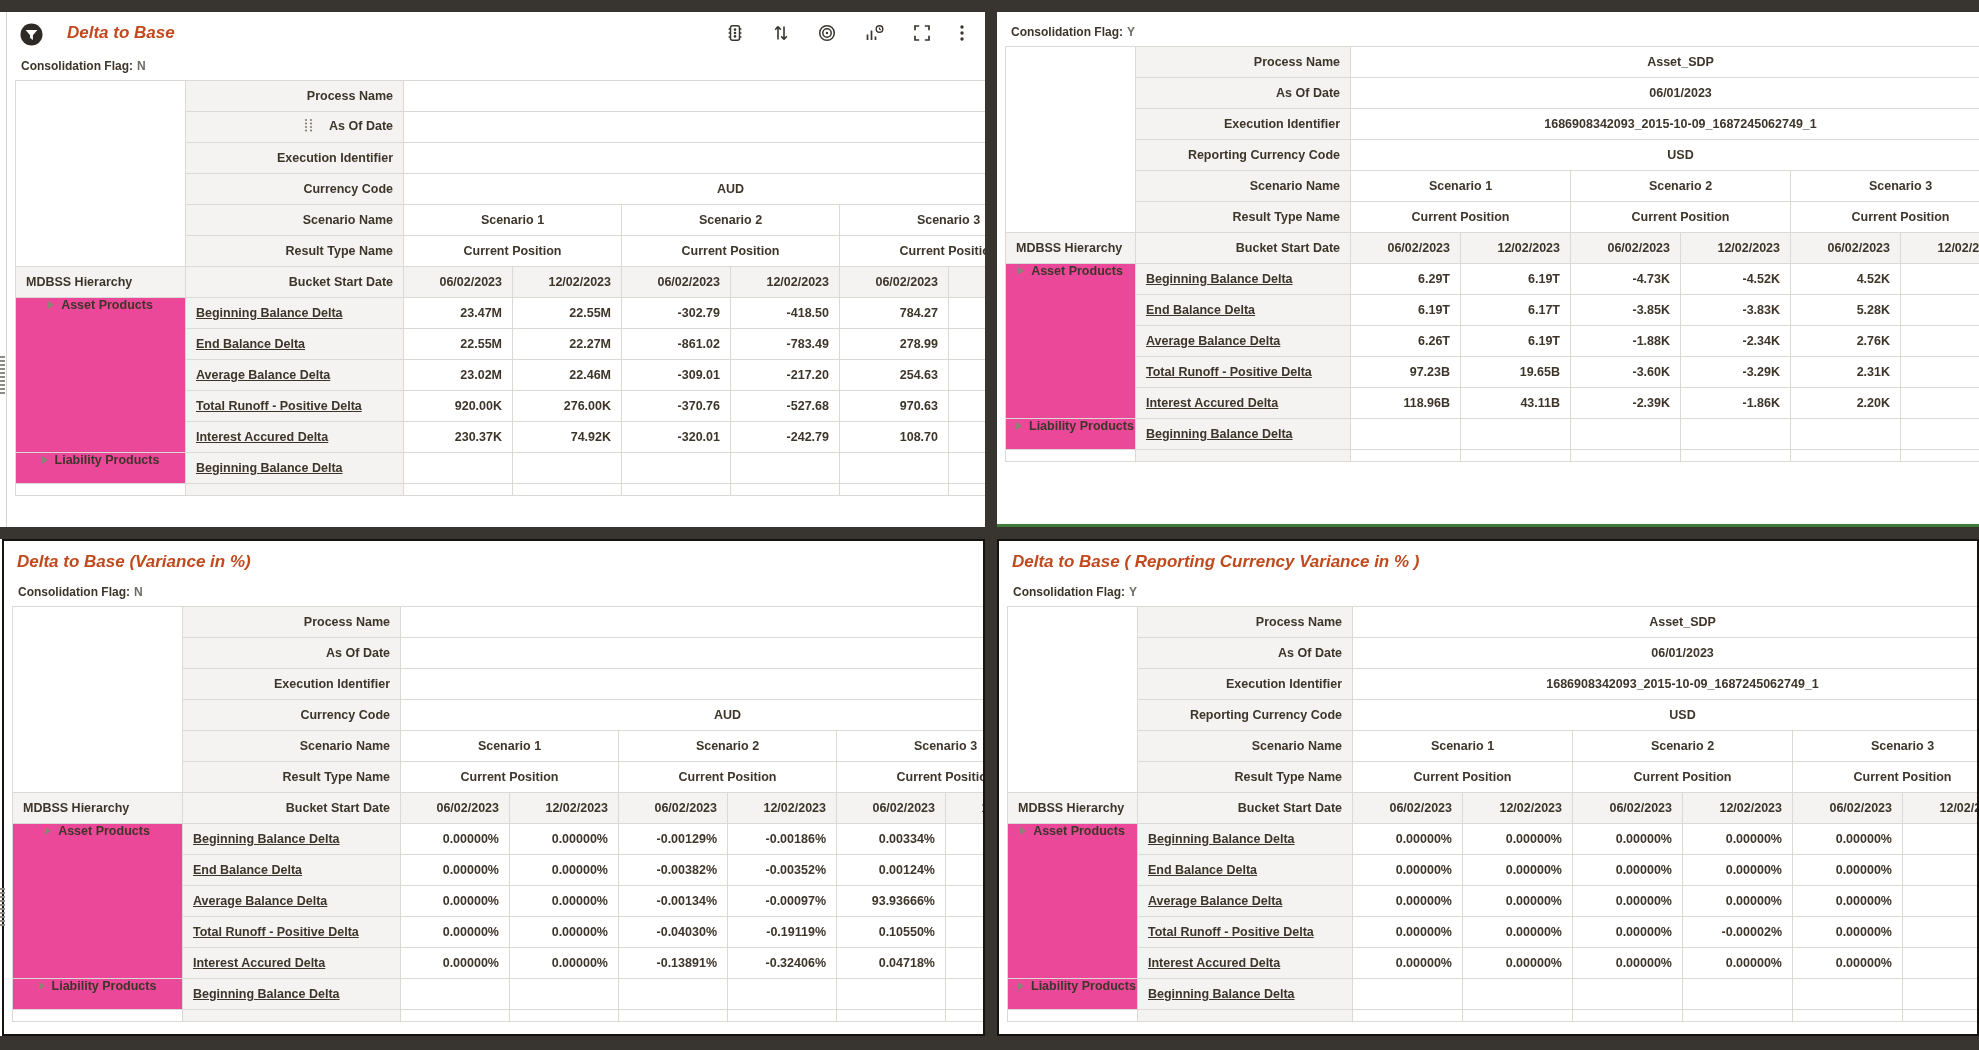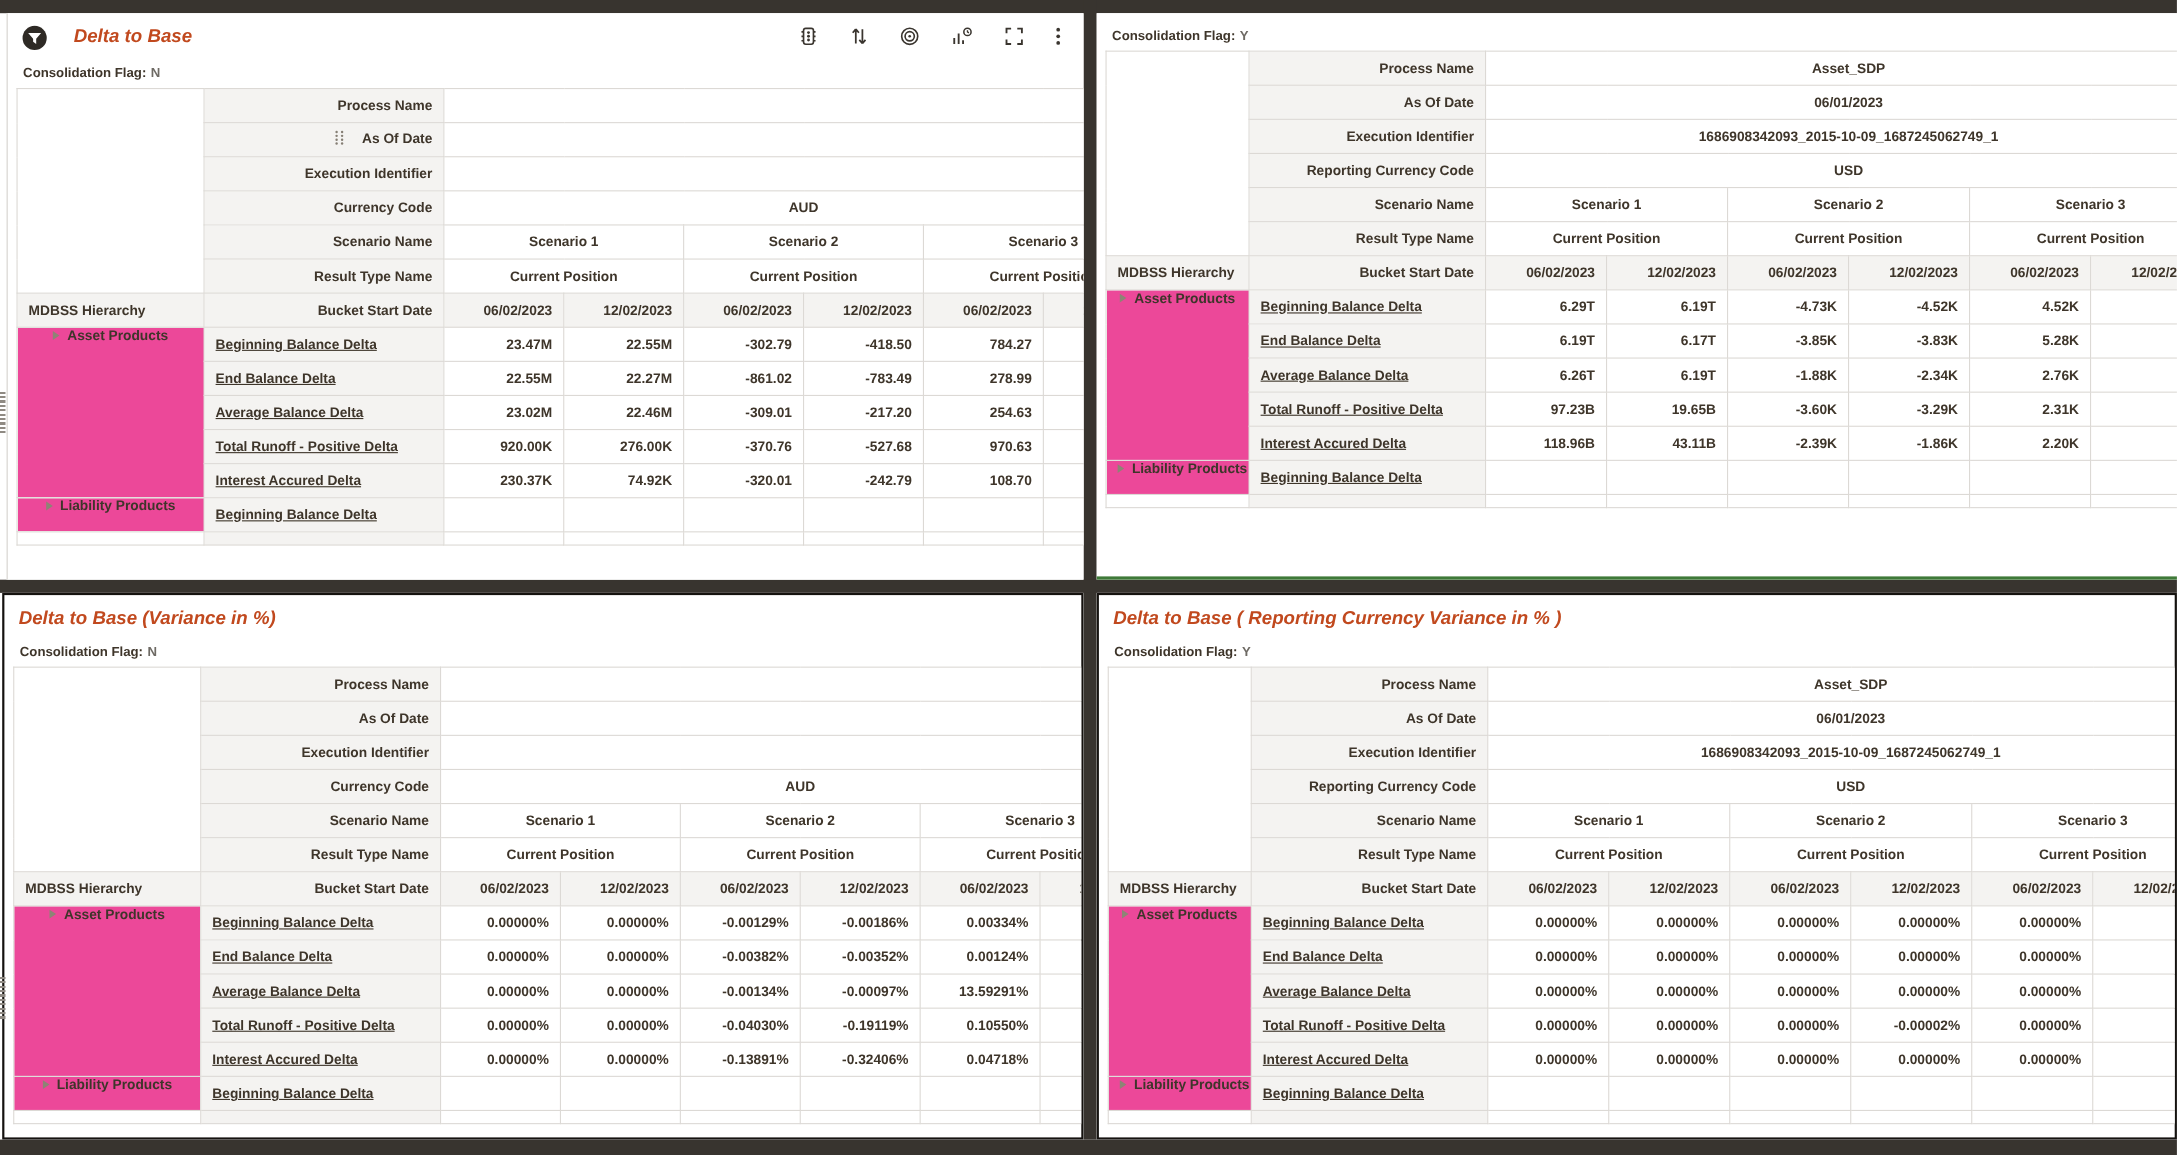--- a/index.html
+++ b/index.html
@@ -464,7 +464,7 @@
             <td class="c-num">0.00000%</td>
             <td class="c-num">-0.00134%</td>
             <td class="c-num">-0.00097%</td>
-            <td class="c-num">13.59291%</td>
+            <td class="c-num">93.93666%</td>
             <td class="c-num"></td>
           </tr>
           <tr>

